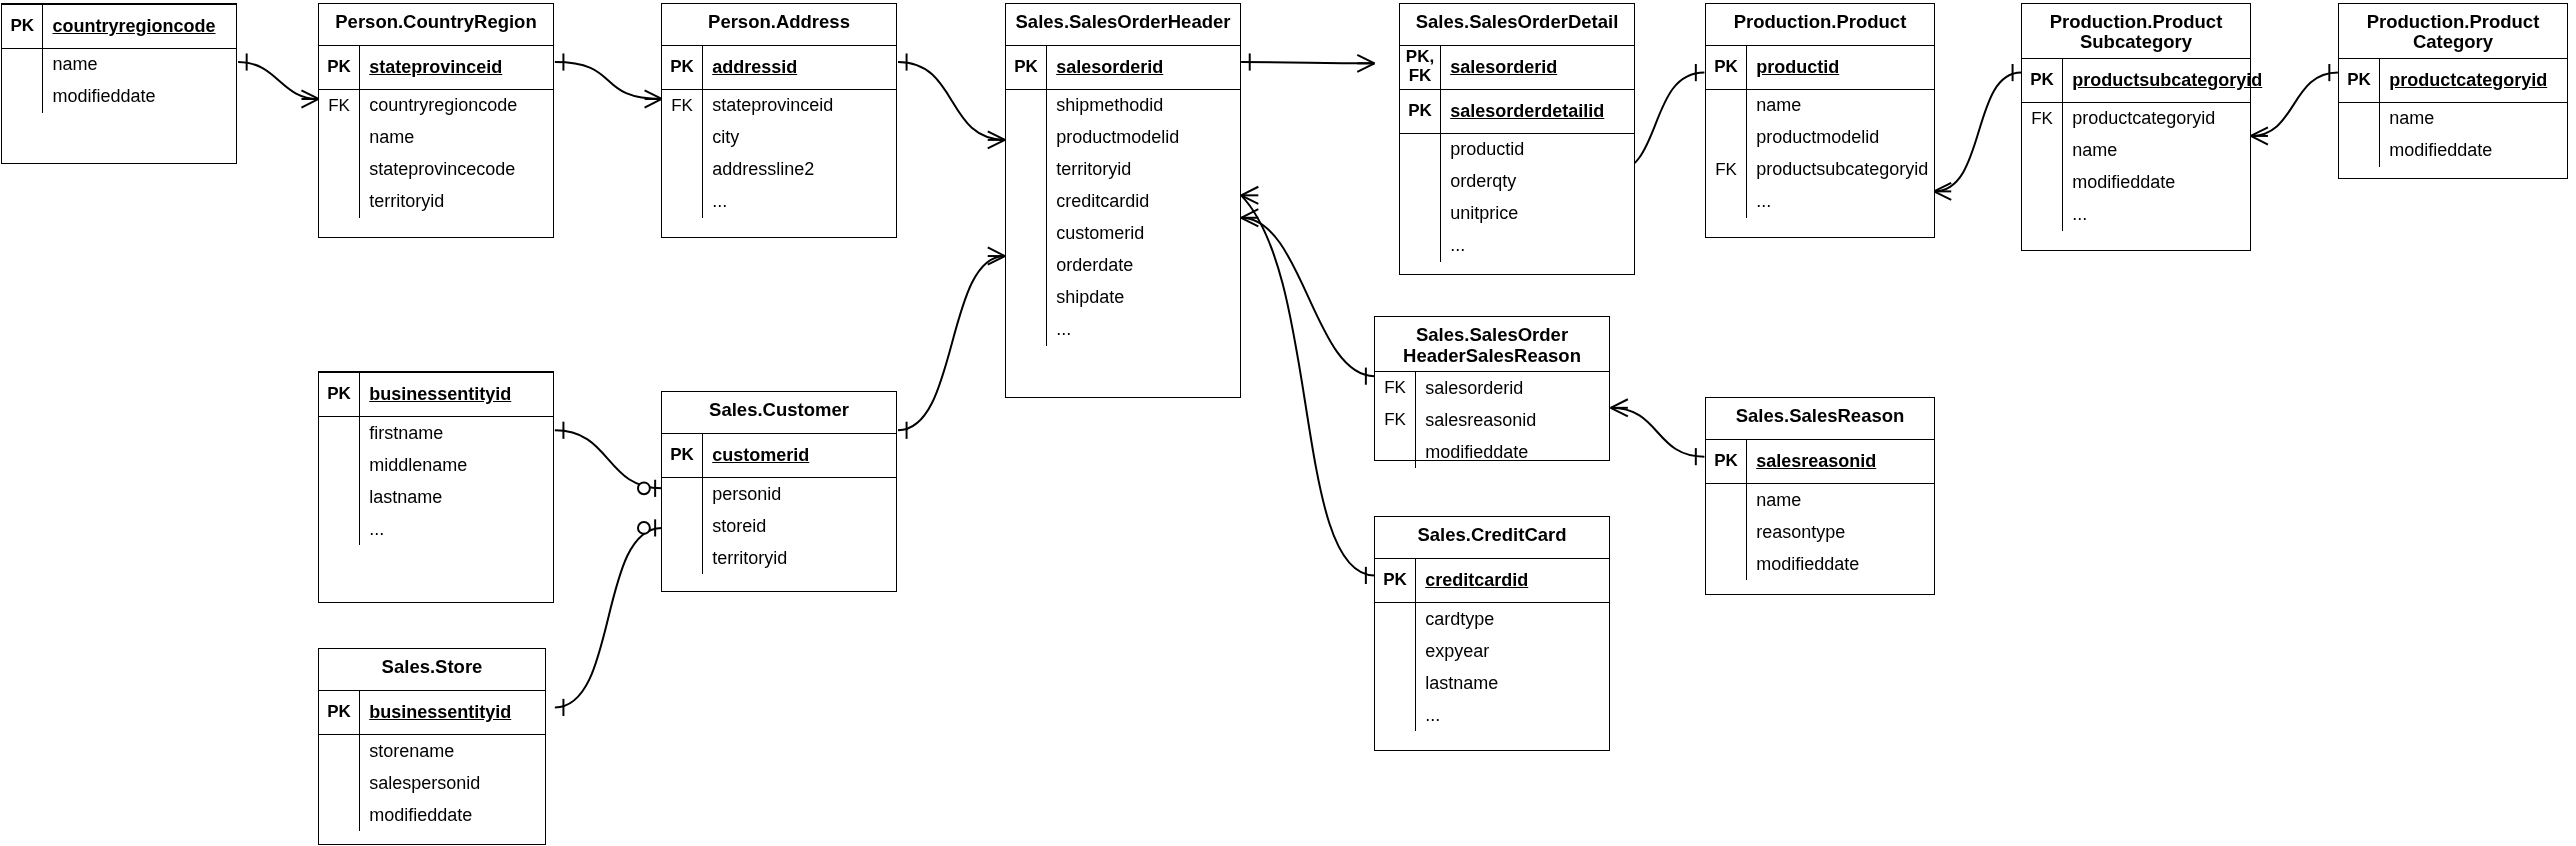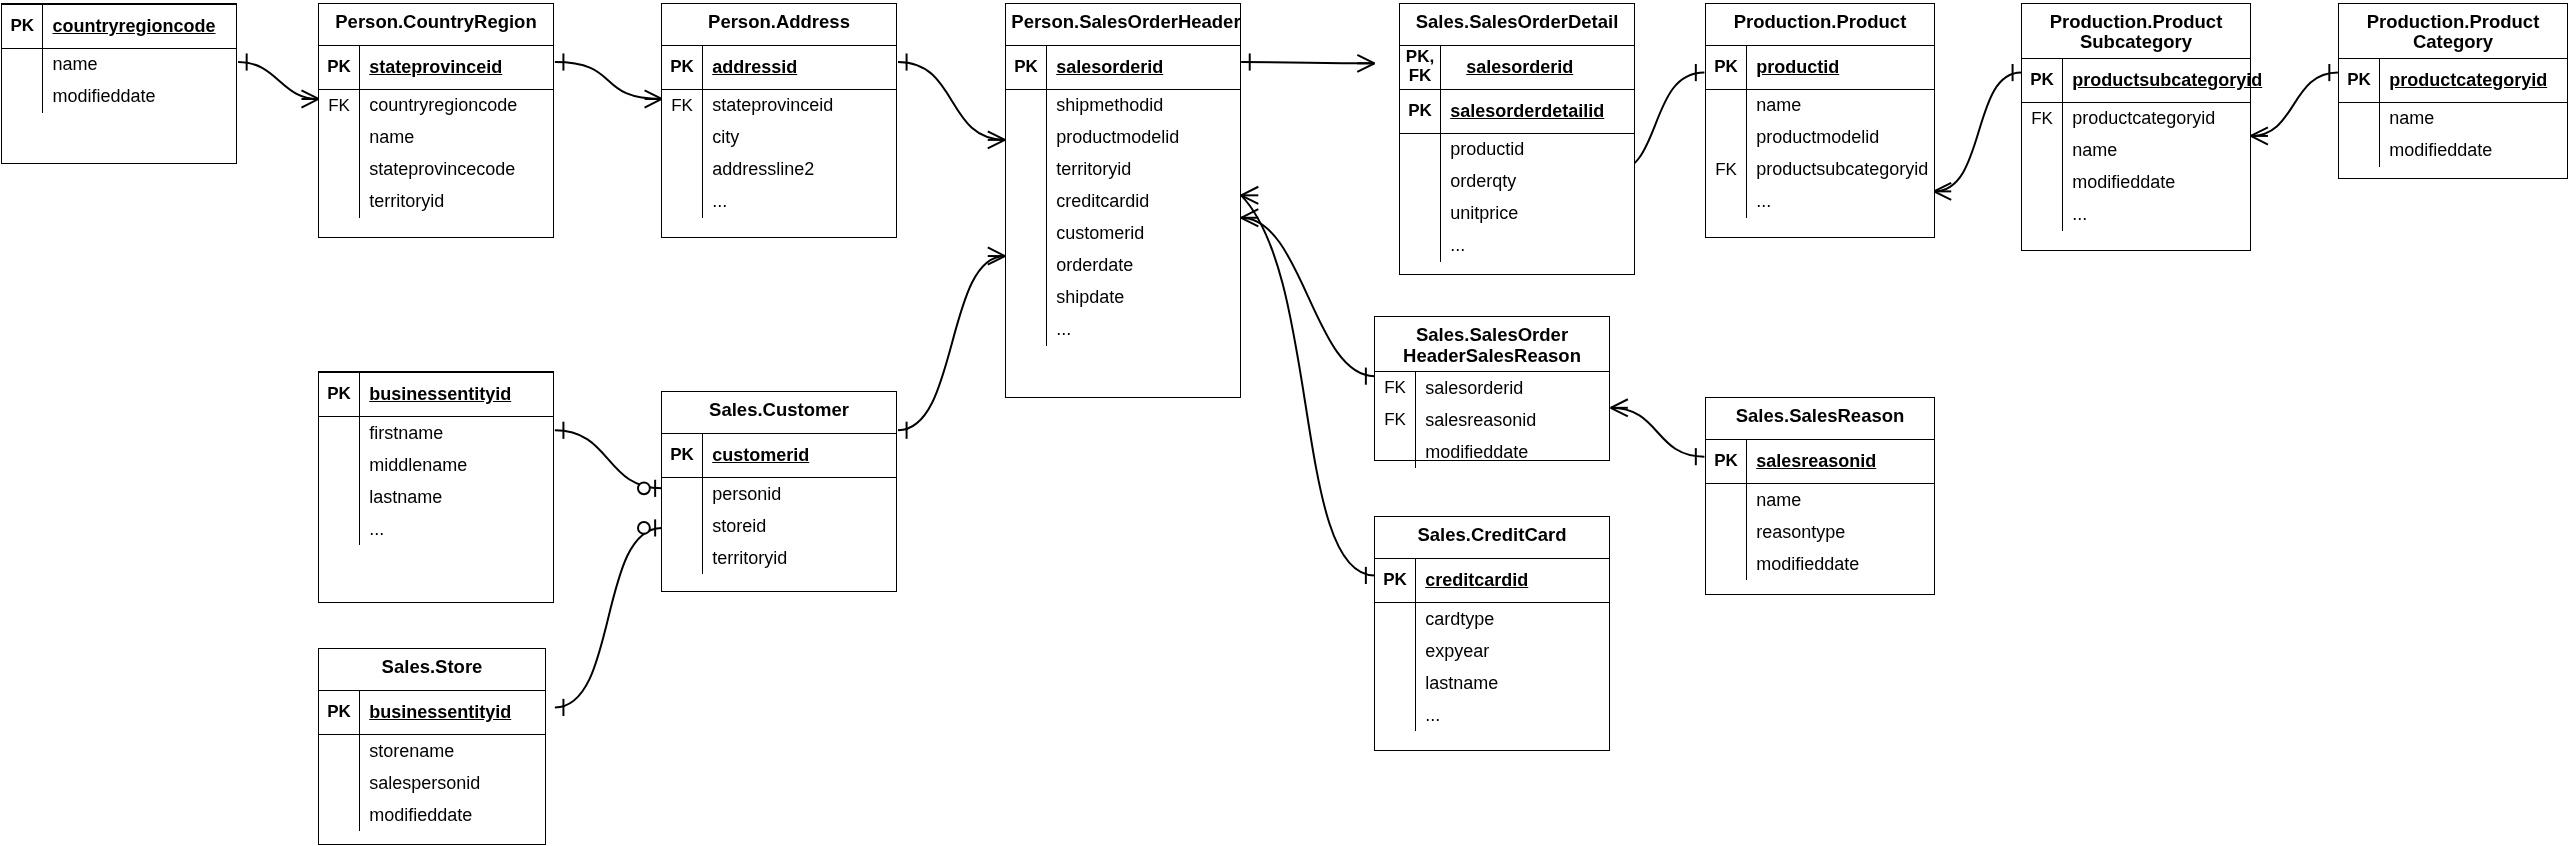--- a/index.html
+++ b/index.html
@@ -192,7 +192,7 @@
         </div>
       </div>
       <div class="entity" style="left: 1005px; top: 2.6px; width: 236px; height: 395px;">
-        <div class="ent-title" style="height: 41px;">Person.SalesOrderHeader</div>
+        <div class="ent-title" style="height: 41px;">Sales.SalesOrderHeader</div>
         <div class="row pkrow pk sect" style="min-height: 44px;">
           <div class="keycell">PK</div>
           <div class="namecell">

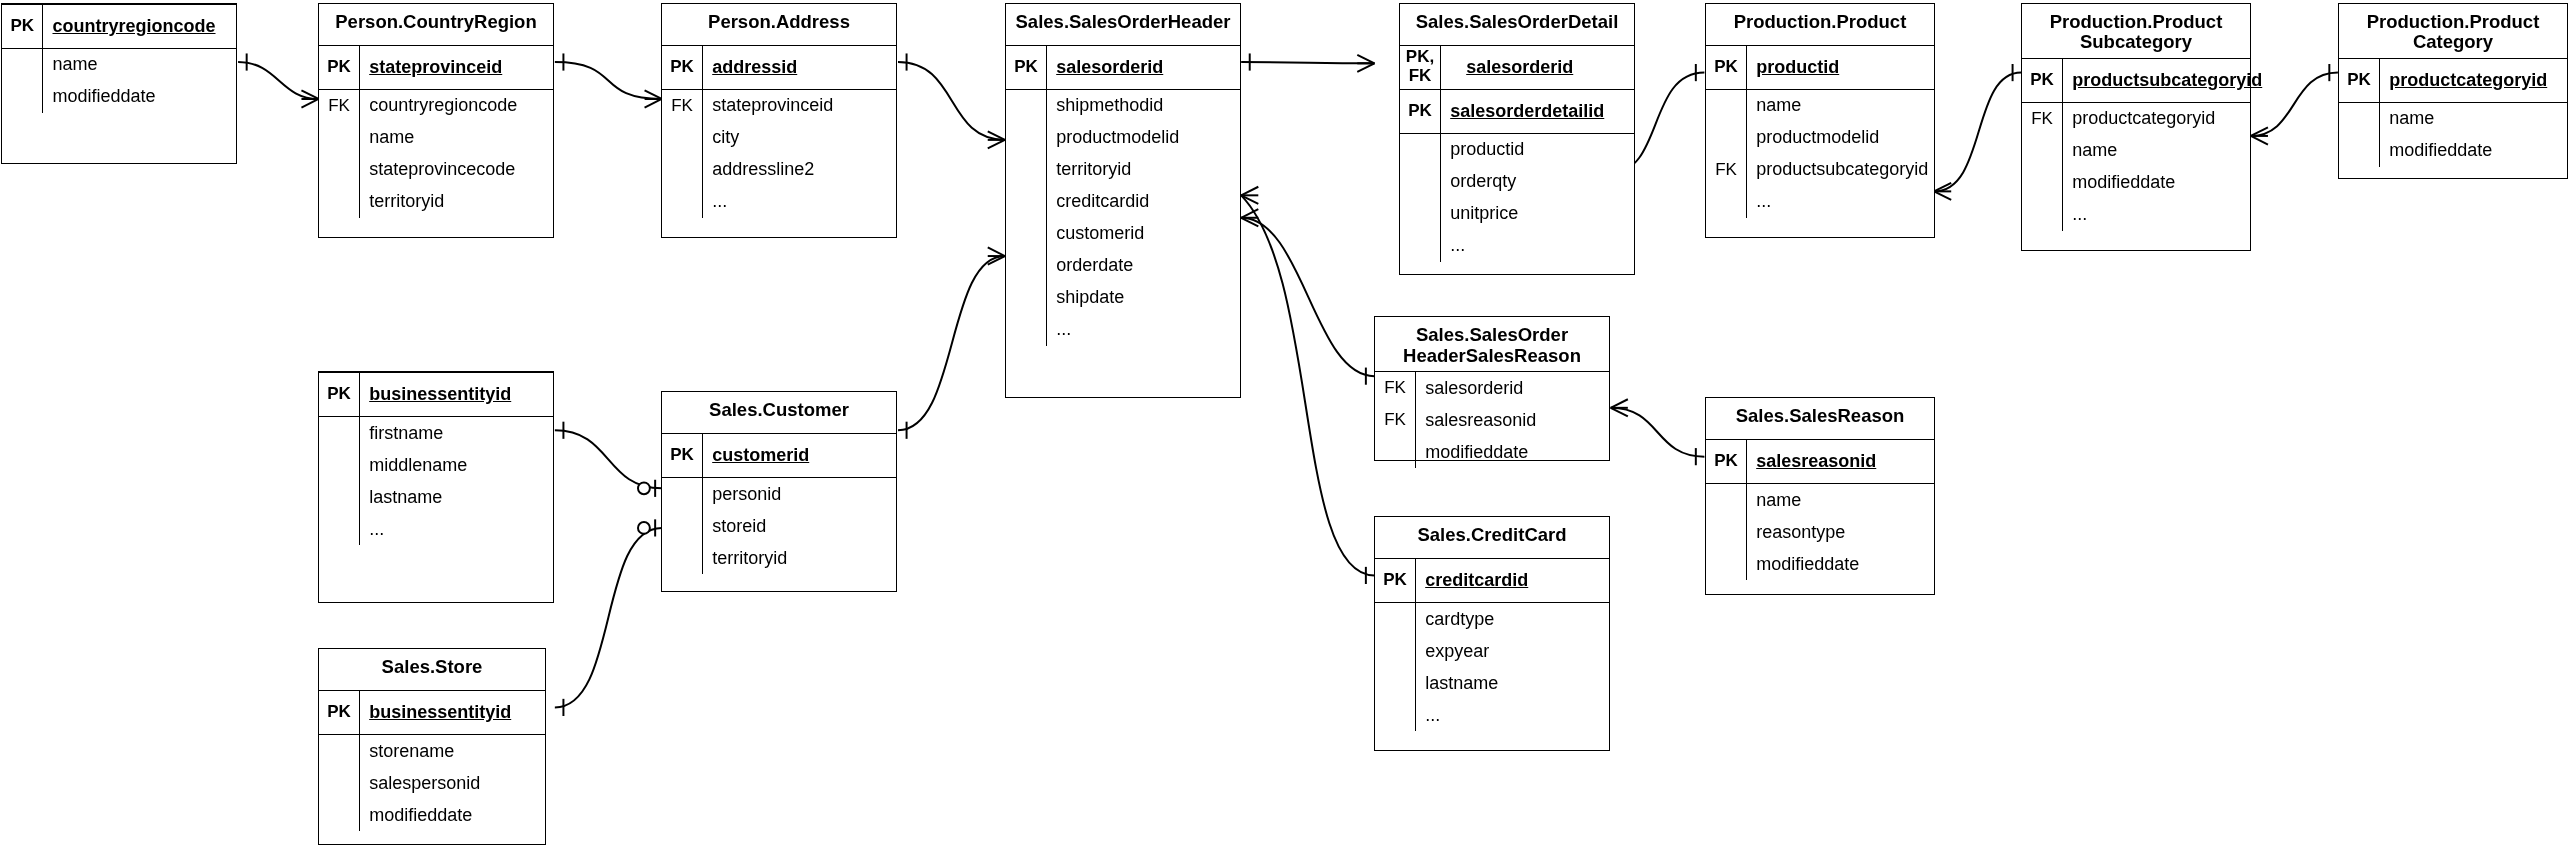--- a/index.html
+++ b/index.html
@@ -224,7 +224,7 @@
       </div>
       <div class="entity" style="left: 1374px; top: 2.6px; width: 236px; height: 272px; margin-left: 25px;">
         <div class="ent-title" style="height: 41px;">Sales.SalesOrderDetail</div>
-        <div class="row pkrow pk sect" style="min-height: 44px; gap: 16px;">
+        <div class="row pkrow pk sect" style="min-height: 44px;">
           <div class="keycell">PK,
 FK</div>
           <div class="namecell">

